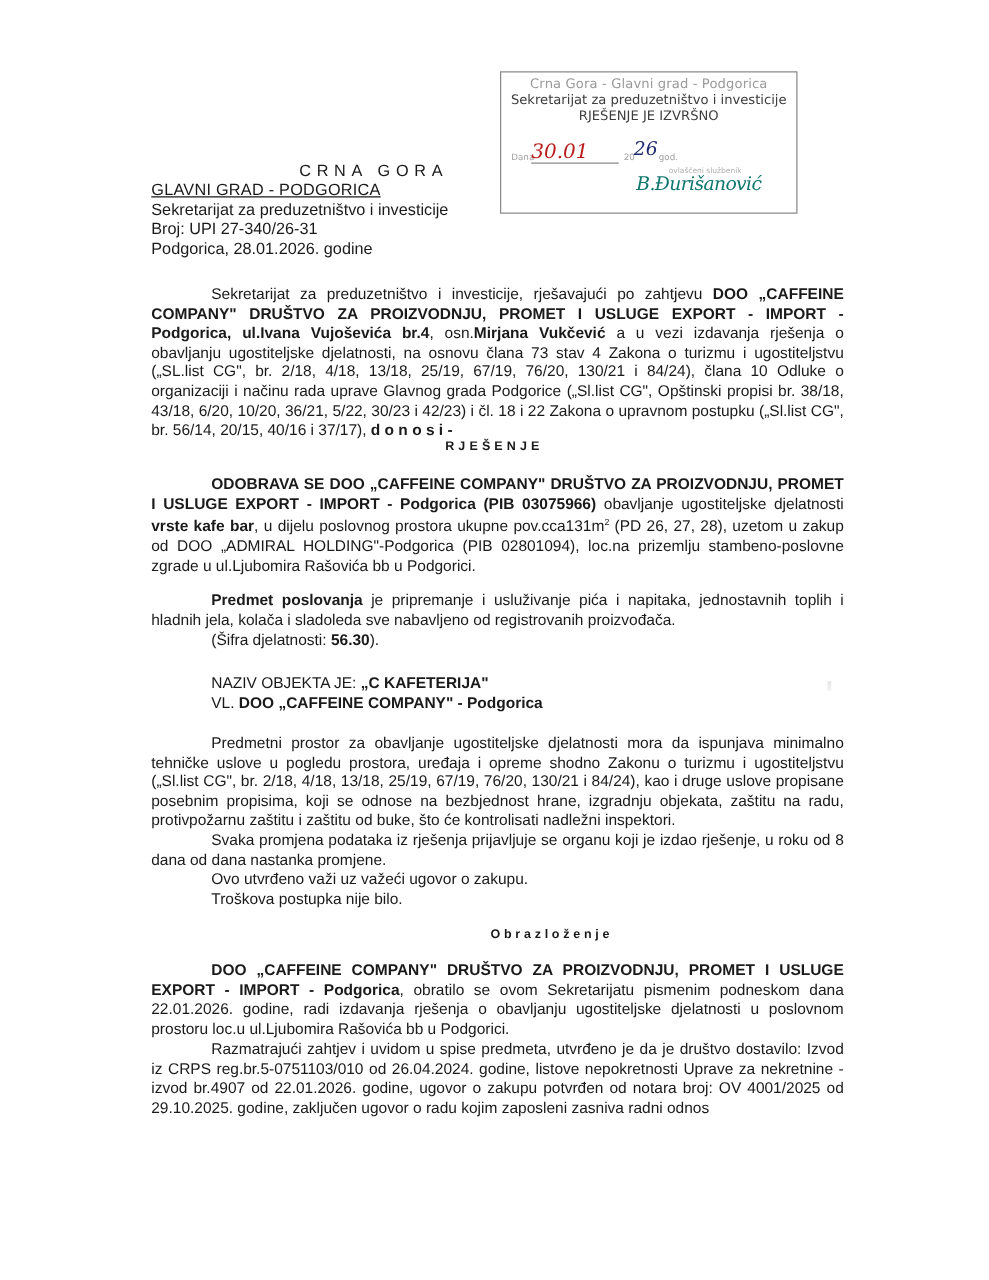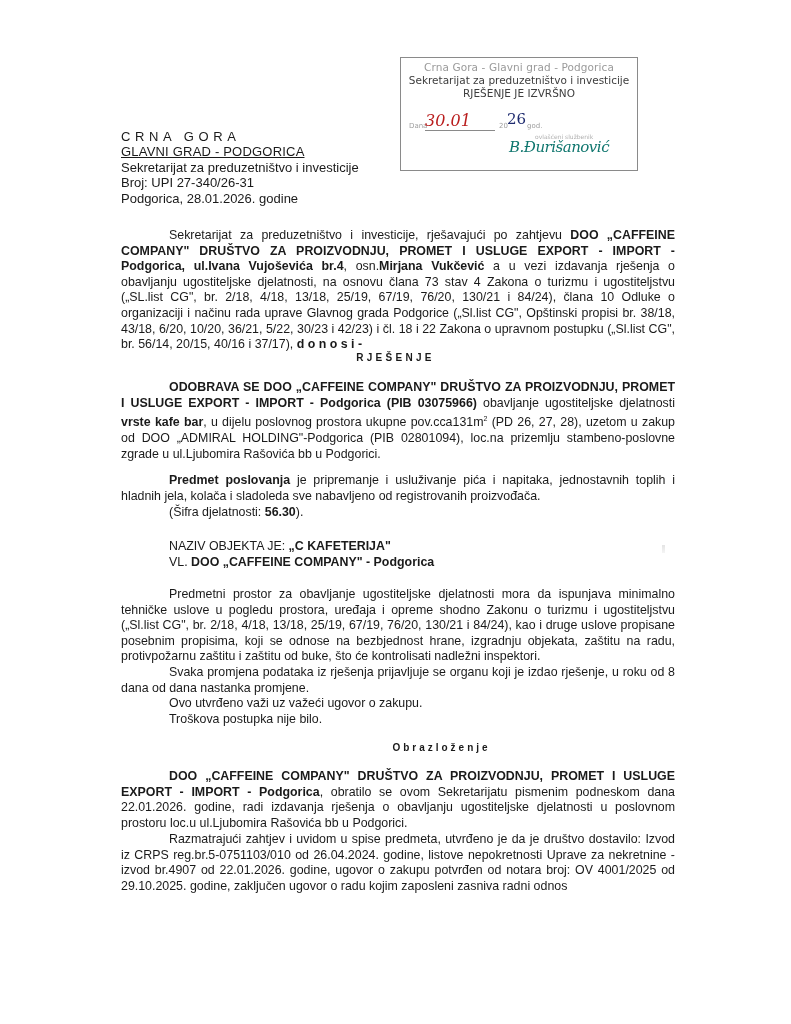--- a/index.html
+++ b/index.html
@@ -19,7 +19,7 @@
                           border-bottom: 1px solid #8a8a8a; }
   .stamp .row .year-prefix { position: absolute; left: 92px; top: 9px; }
   .stamp .row .year-val { position: absolute; left: 100px; top: -3px; font-family: "DejaVu Serif", serif;
-                          font-size: 15px; color: #1d2a6e; }
+                          font-style: italic; font-size: 15px; color: #1d2a6e; }
   .stamp .row .year-suffix { position: absolute; left: 120px; top: 9px; }
   .stamp .official { position: absolute; left: 134px; top: 75px; font-size: 6px; color: #b0b0b0; }
   .stamp .signature { position: absolute; left: 108px; top: 80px; font-family: "DejaVu Serif", serif;

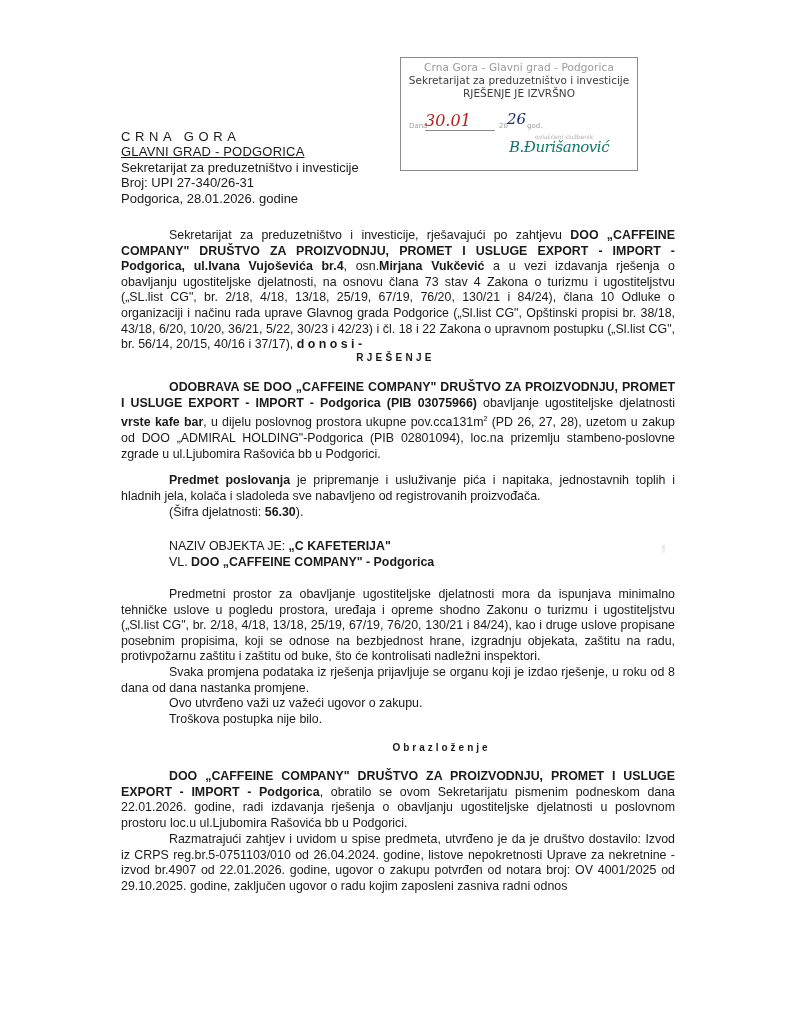--- a/index.html
+++ b/index.html
@@ -26,7 +26,7 @@
                       font-style: italic; font-size: 15px; color: #0f766e; letter-spacing: -0.5px; }
 
   .header { position: absolute; left: 121px; top: 129px; font-size: 13px; line-height: 15.4px; }
-  .header .country { letter-spacing: 4.6px; }
+  .header .country { letter-spacing: 4.6px; text-align: right; }
   .header .city { letter-spacing: 0.2px; text-decoration: underline; }
 
   .para { position: absolute; left: 121px; width: 554px; font-size: 12.4px; line-height: 15.6px;

